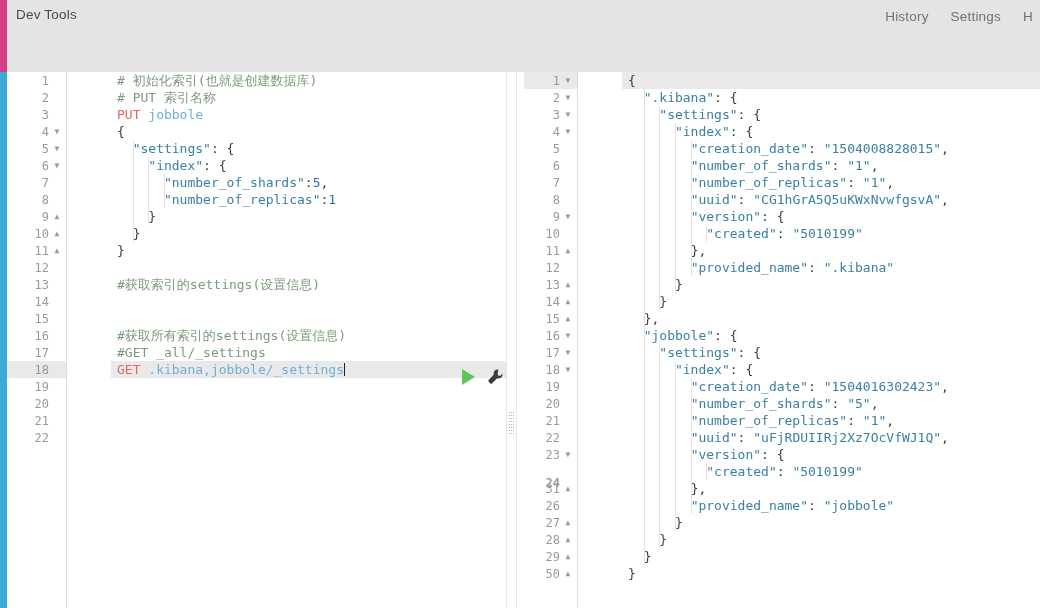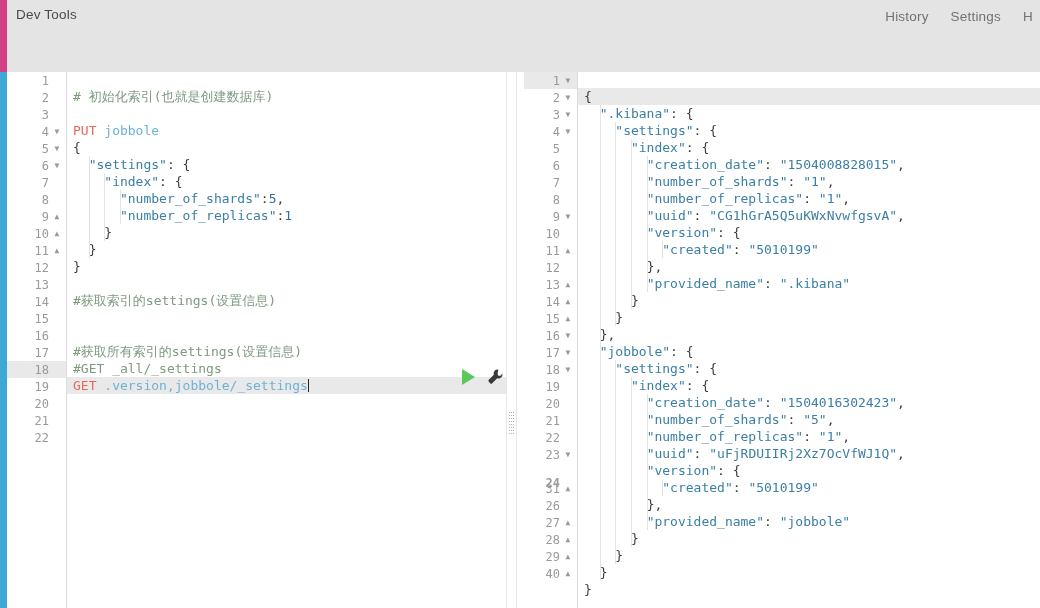--- a/index.html
+++ b/index.html
@@ -106,10 +106,11 @@
   }
 
   .code {
-    position: absolute; top: 16px; bottom: 0;
+    position: absolute; top: 0; bottom: 0;
     overflow: hidden;
     font-family: "DejaVu Sans Mono", monospace;
     font-size: 13px;
+    margin-left: 44px;
   }
   .code-left  { left: 60px; right: 0; }
   .code-right { left: 54px; right: 0; }

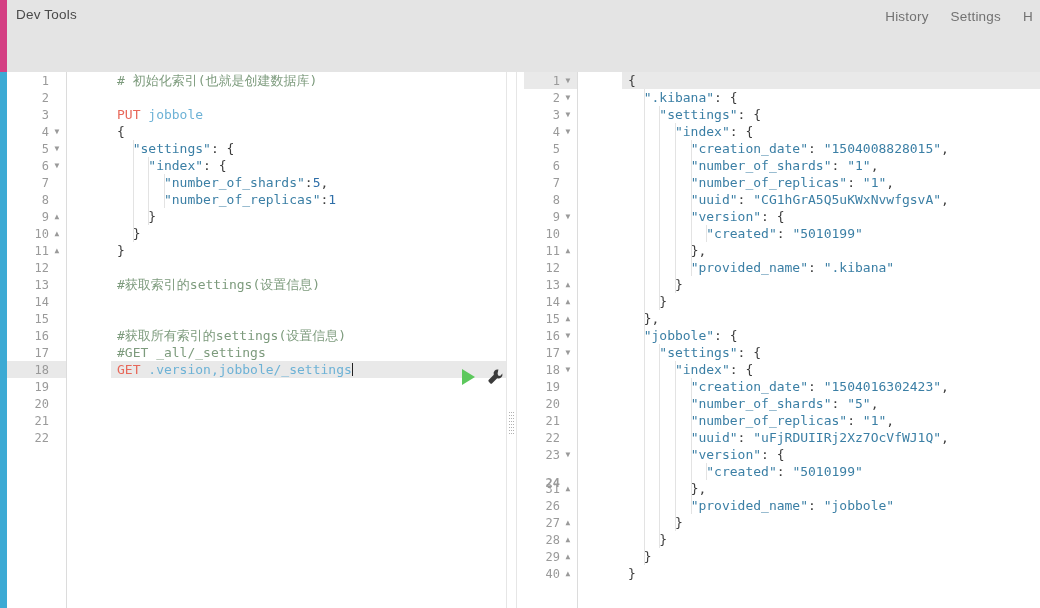--- a/index.html
+++ b/index.html
@@ -288,6 +288,7 @@
       <div class="gutter-sep" style="left:59px"></div>
       <div class="code code-left">
           <div class="cline" style="top: 0px;"><span class="tok-comment"># 初始化索引(也就是创建数据库)</span></div>
+          <div class="cline" style="top: 17px;"><span class="tok-comment"># PUT 索引名称</span></div>
           <div class="cline" style="top: 34px;"><span class="tok-method">PUT</span> <span class="tok-url">jobbole</span></div>
           <div class="cline" style="top: 51px;"><span class="tok-punct">{</span></div>
           <div class="cline" style="top: 68px;">  <span class="tok-str">"settings"</span><span class="tok-punct">:</span><span class="tok-punct"> </span><span class="tok-punct">{</span></div>

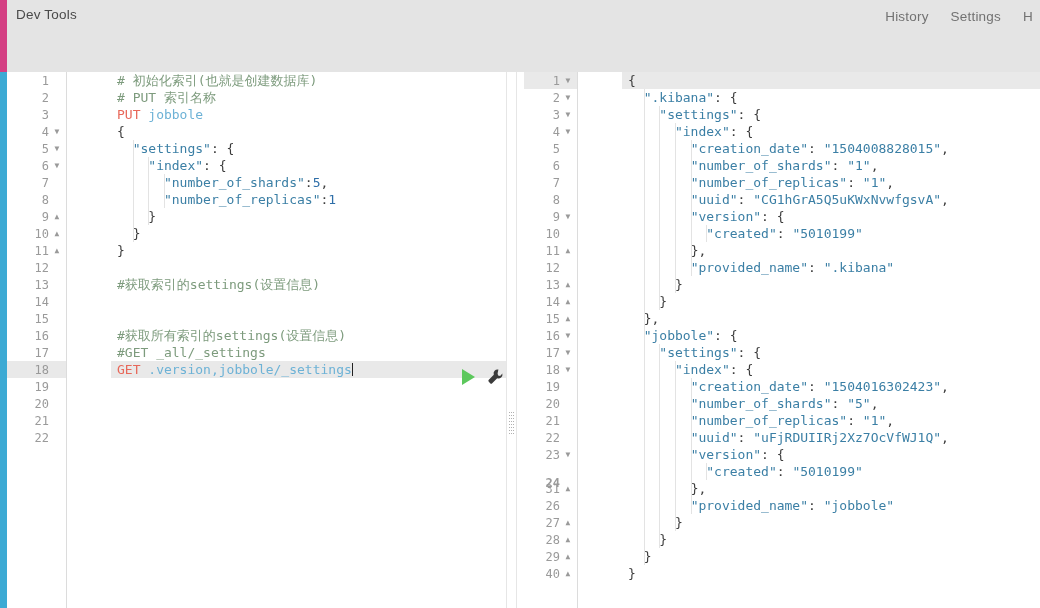--- a/index.html
+++ b/index.html
@@ -303,7 +303,7 @@
           <div class="cline" style="top: 238px;"></div>
           <div class="cline" style="top: 255px;"><span class="tok-comment">#获取所有索引的settings(设置信息)</span></div>
           <div class="cline" style="top: 272px;"><span class="tok-comment">#GET _all/_settings</span></div>
-          <div class="cline active" style="top: 289px;"><span class="tok-method">GET</span> <span class="tok-url">.version,jobbole/_settings</span><span class="caret"></span></div>
+          <div class="cline active" style="top: 289px;"><span class="tok-method">GET</span> <span class="tok-url">.kibana,jobbole/_settings</span><span class="caret"></span></div>
           <div class="cline" style="top: 306px;"></div>
           <div class="cline" style="top: 323px;"></div>
           <div class="cline" style="top: 340px;"></div>

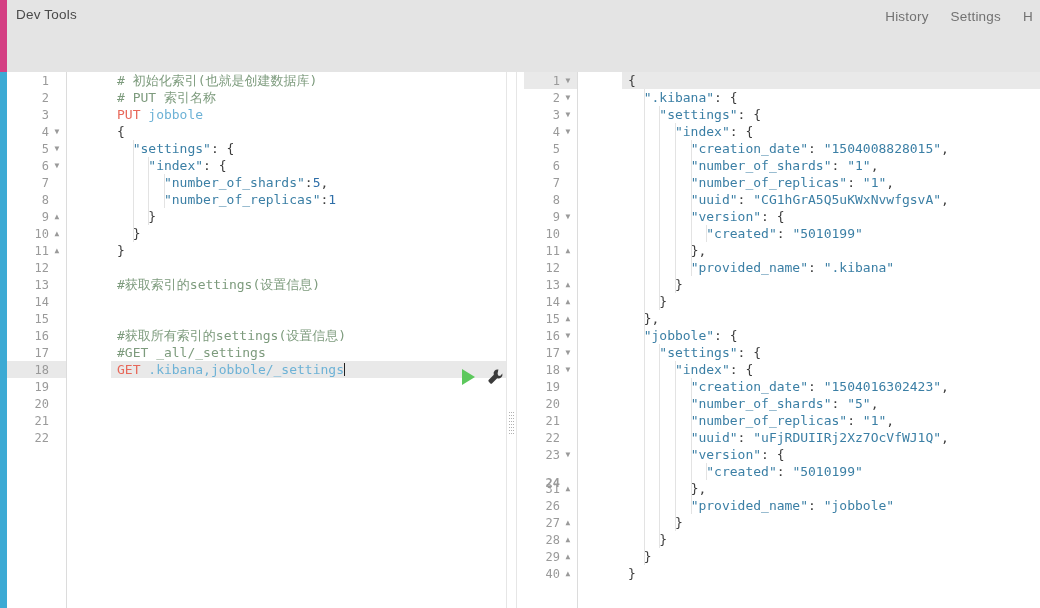--- a/index.html
+++ b/index.html
@@ -441,7 +441,7 @@
             <span class="fold">▲</span>
           </div>
           <div class="gutter-line" style="top: 493px;">
-            <span class="gutter-num">40</span>
+            <span class="gutter-num">50</span>
             <span class="fold">▲</span>
           </div>
         </div>

